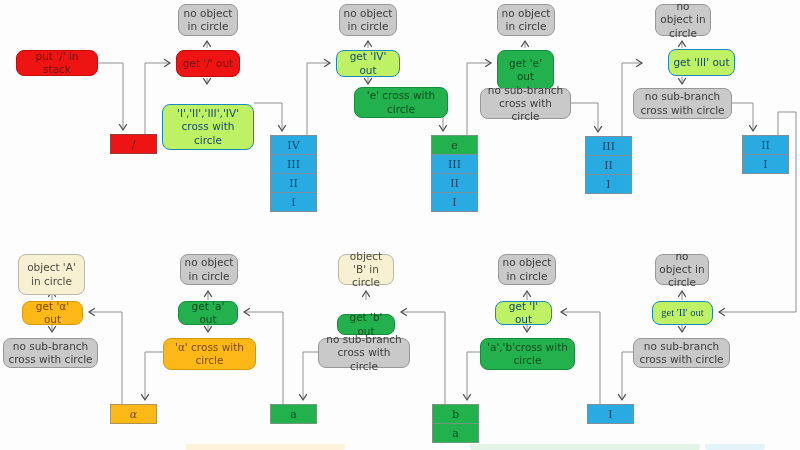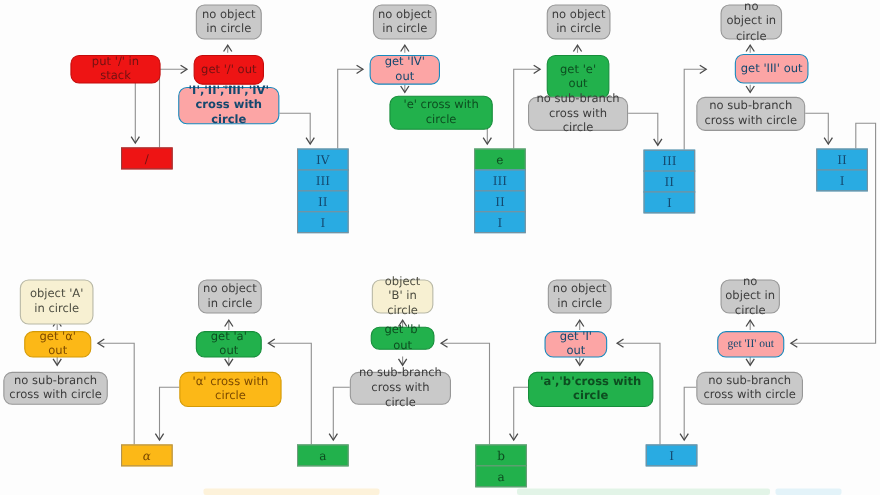--- a/index.html
+++ b/index.html
@@ -79,7 +79,7 @@
     </g>
   </svg>
 
-  <div class="box red" style="left:16px;top:50px;width:82px;height:26px;margin-left:48px;">put '/' in stack</div>
+  <div class="box red" style="left:16px;top:50px;width:82px;height:26px;">put '/' in stack</div>
 
   <div class="box gray" style="left:178px;top:4px;width:60px;height:32px;">no object in circle</div>
   <div class="box red" style="left:176px;top:50px;width:64px;height:27px;">get '/' out</div>

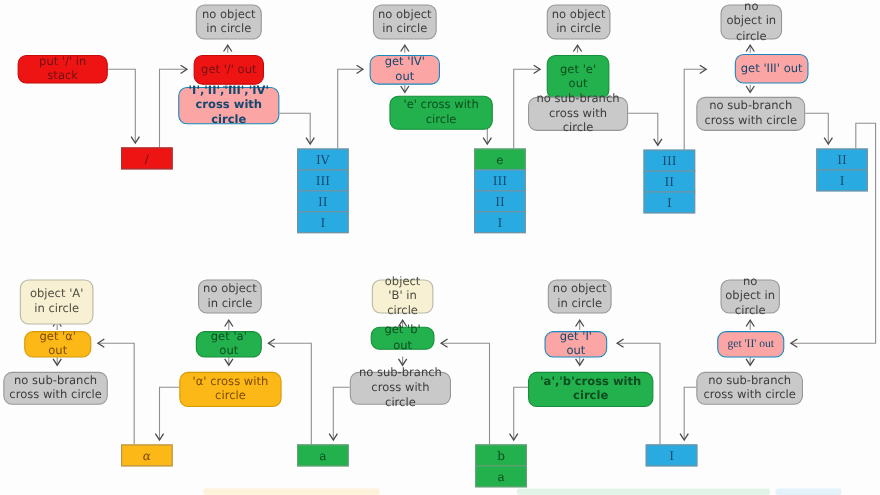--- a/index.html
+++ b/index.html
@@ -11,7 +11,7 @@
   .gray {background:#c9c9c9;border:1px solid #979797;color:#3c3c3c;}
   .cream{background:#f7f0d2;border:1px solid #b8b8a6;color:#4c4c40;}
   .red  {background:#ee1414;border:1px solid #c40b0b;color:#701212;}
-  .blue {background:#fca5a5;border:1px solid #1789bd;color:#14486e;}
+  .blue {background:#bef264;border:1px solid #1789bd;color:#14486e;}
   .green{background:#22b14c;border:1px solid #168d3a;color:#0d4d20;}
   .orange{background:#fcb817;border:1px solid #d49a06;color:#7c4a00;}
   .stack{position:absolute;}

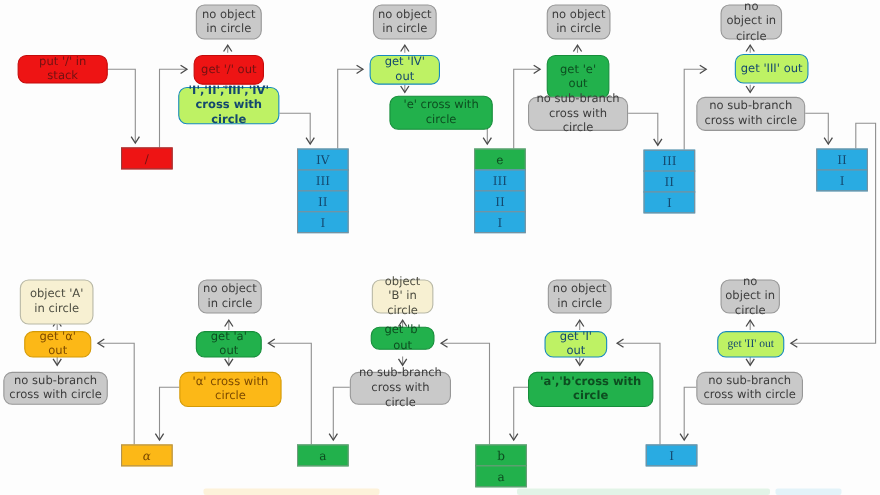--- a/index.html
+++ b/index.html
@@ -83,7 +83,7 @@
 
   <div class="box gray" style="left:178px;top:4px;width:60px;height:32px;">no object in circle</div>
   <div class="box red" style="left:176px;top:50px;width:64px;height:27px;">get '/' out</div>
-  <div class="box blue" style="left:162px;top:79px;width:92px;height:34px;font-weight:bold;">'I','II','III','IV' cross with circle</div>
+  <div class="box blue" style="left:162px;top:104px;width:92px;height:46px;">'I','II','III','IV' cross with circle</div>
 
   <div class="box gray" style="left:339px;top:4px;width:58px;height:32px;">no object in circle</div>
   <div class="box blue" style="left:336px;top:50px;width:64px;height:27px;">get 'IV' out</div>

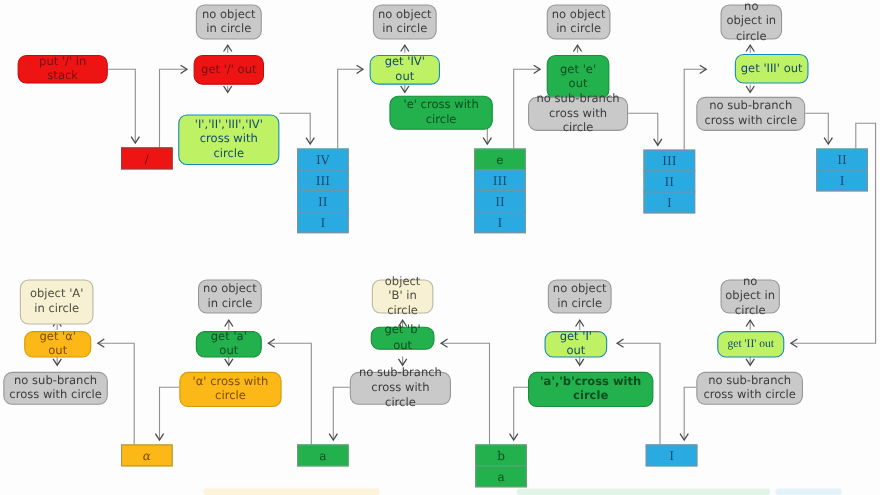--- a/index.html
+++ b/index.html
@@ -131,7 +131,7 @@
   <div class="box orange" style="left:163px;top:338px;width:93px;height:32px;">'α' cross with circle</div>
 
   <div class="box cream" style="left:338px;top:254px;width:56px;height:31px;">object 'B' in circle</div>
-  <div class="box green" style="left:337px;top:297px;width:58px;height:21px;">get 'b' out</div>
+  <div class="box green" style="left:337px;top:314px;width:58px;height:21px;">get 'b' out</div>
   <div class="box gray" style="left:318px;top:338px;width:92px;height:30px;">no sub-branch cross with circle</div>
 
   <div class="box gray" style="left:498px;top:254px;width:58px;height:31px;">no object in circle</div>

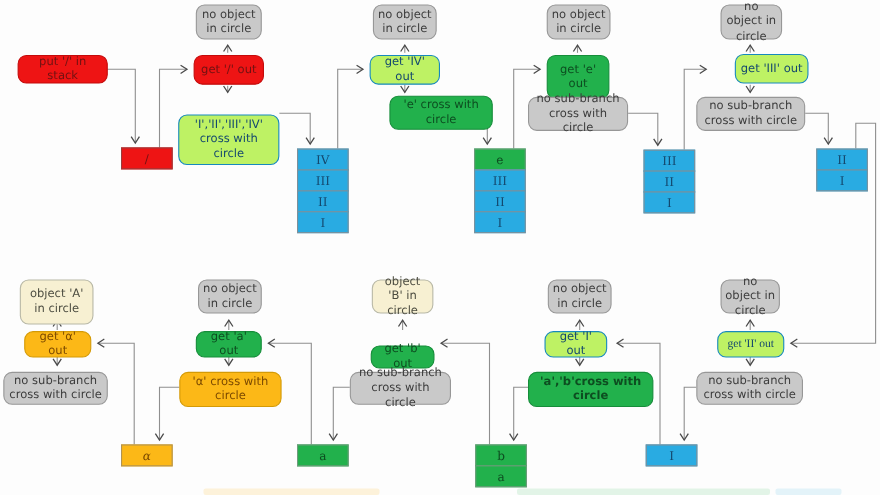--- a/index.html
+++ b/index.html
@@ -136,7 +136,7 @@
 
   <div class="box gray" style="left:498px;top:254px;width:58px;height:31px;">no object in circle</div>
   <div class="box blue" style="left:495px;top:301px;width:57px;height:24px;">get 'I' out</div>
-  <div class="box green" style="left:480px;top:338px;width:114px;height:32px;font-weight:bold;">'a','b'cross with circle</div>
+  <div class="box green" style="left:480px;top:338px;width:95px;height:32px;">'a','b'cross with circle</div>
 
   <div class="box gray" style="left:655px;top:254px;width:54px;height:31px;">no object in circle</div>
   <div class="box blue" style="left:652px;top:301px;width:61px;height:24px;font-family:Liberation Serif, serif;">get 'II' out</div>

